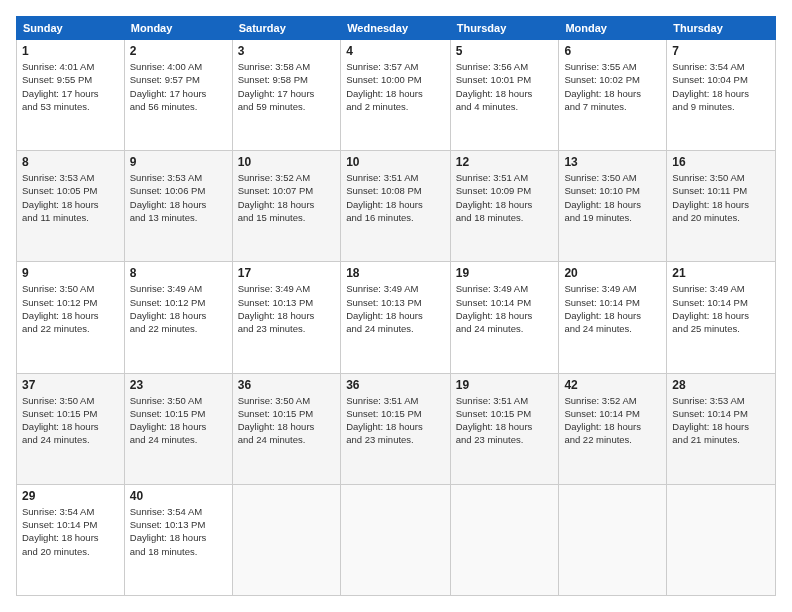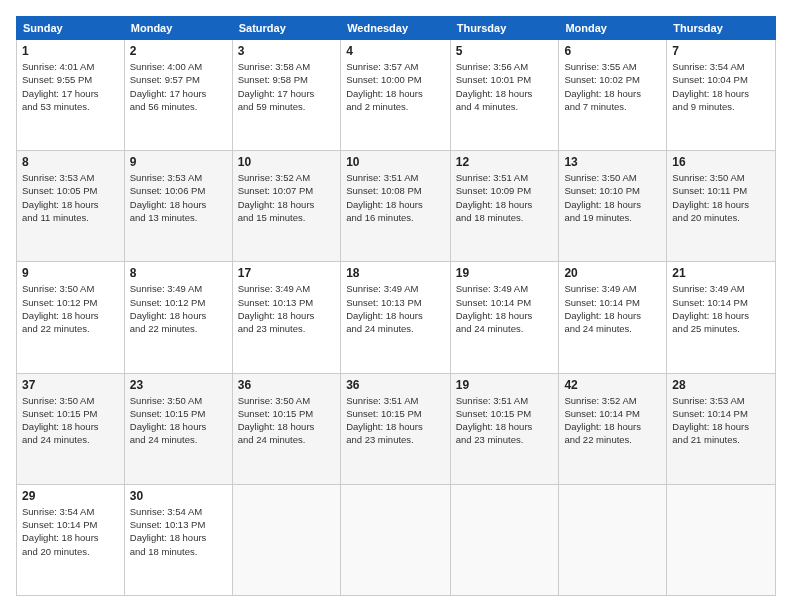--- a/index.html
+++ b/index.html
@@ -236,7 +236,7 @@
             <div class="day-info">Sunrise: 3:54 AM<br>Sunset: 10:14 PM<br>Daylight: 18 hours<br>and 20 minutes.</div>
           </td>
           <td>
-            <span class="day-num">30</span>
+            <span class="day-num">40</span>
             <div class="day-info">Sunrise: 3:54 AM<br>Sunset: 10:13 PM<br>Daylight: 18 hours<br>and 18 minutes.</div>
           </td>
           <td class="empty-cell"></td>

